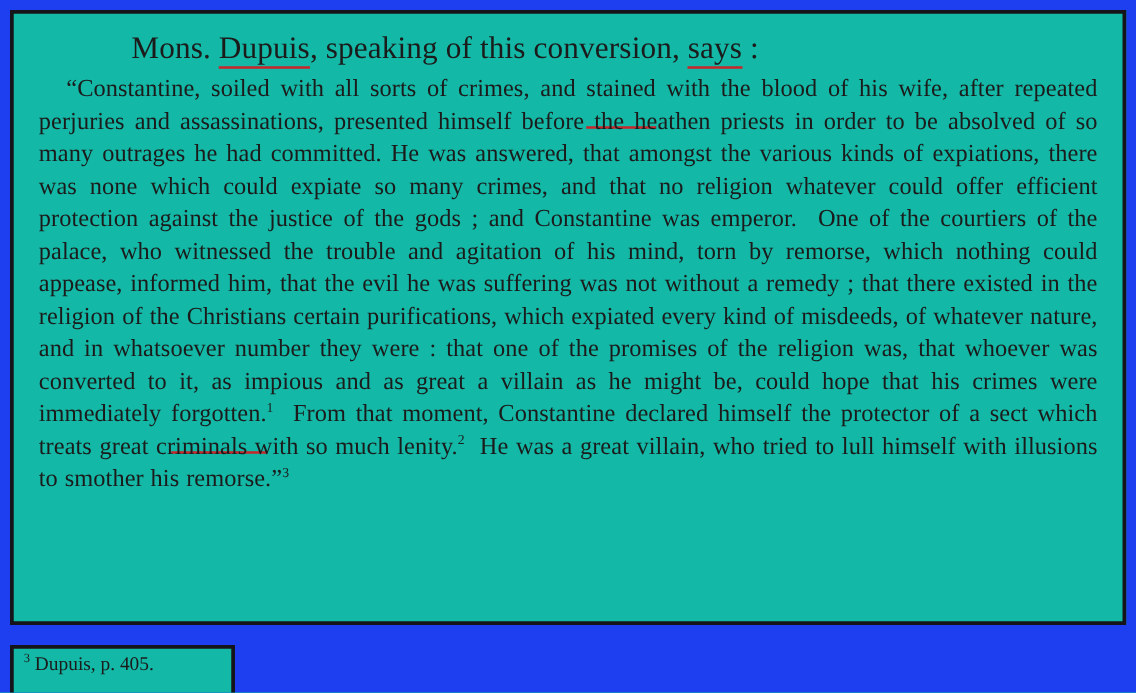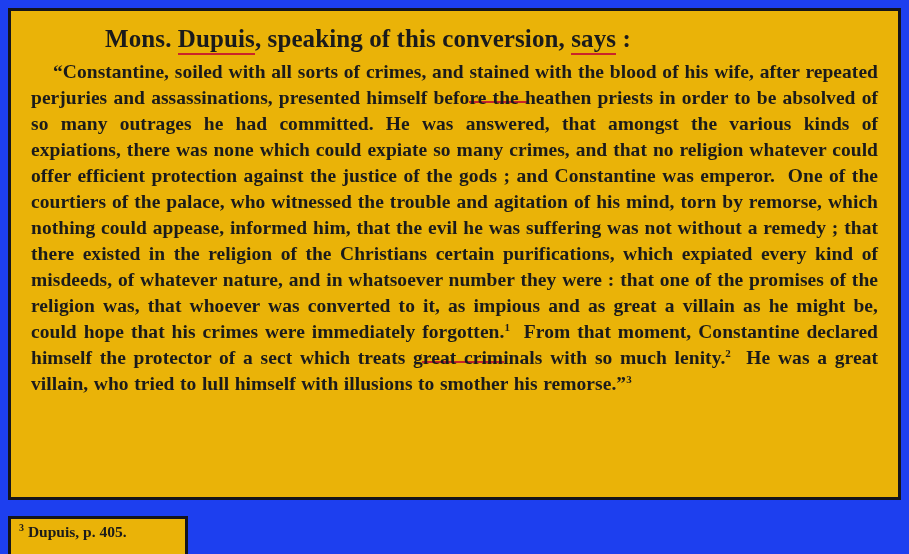--- a/index.html
+++ b/index.html
@@ -20,11 +20,10 @@
   }
   .scan-block {
     position: absolute;
-    background: #eab308;
+    background: #14b8a6;
     border: 3px solid #14141a;
     box-sizing: border-box;
     color: #1b1b1b;
-    font-weight: bold;
   }
   #main-block {
     left: 8px;

